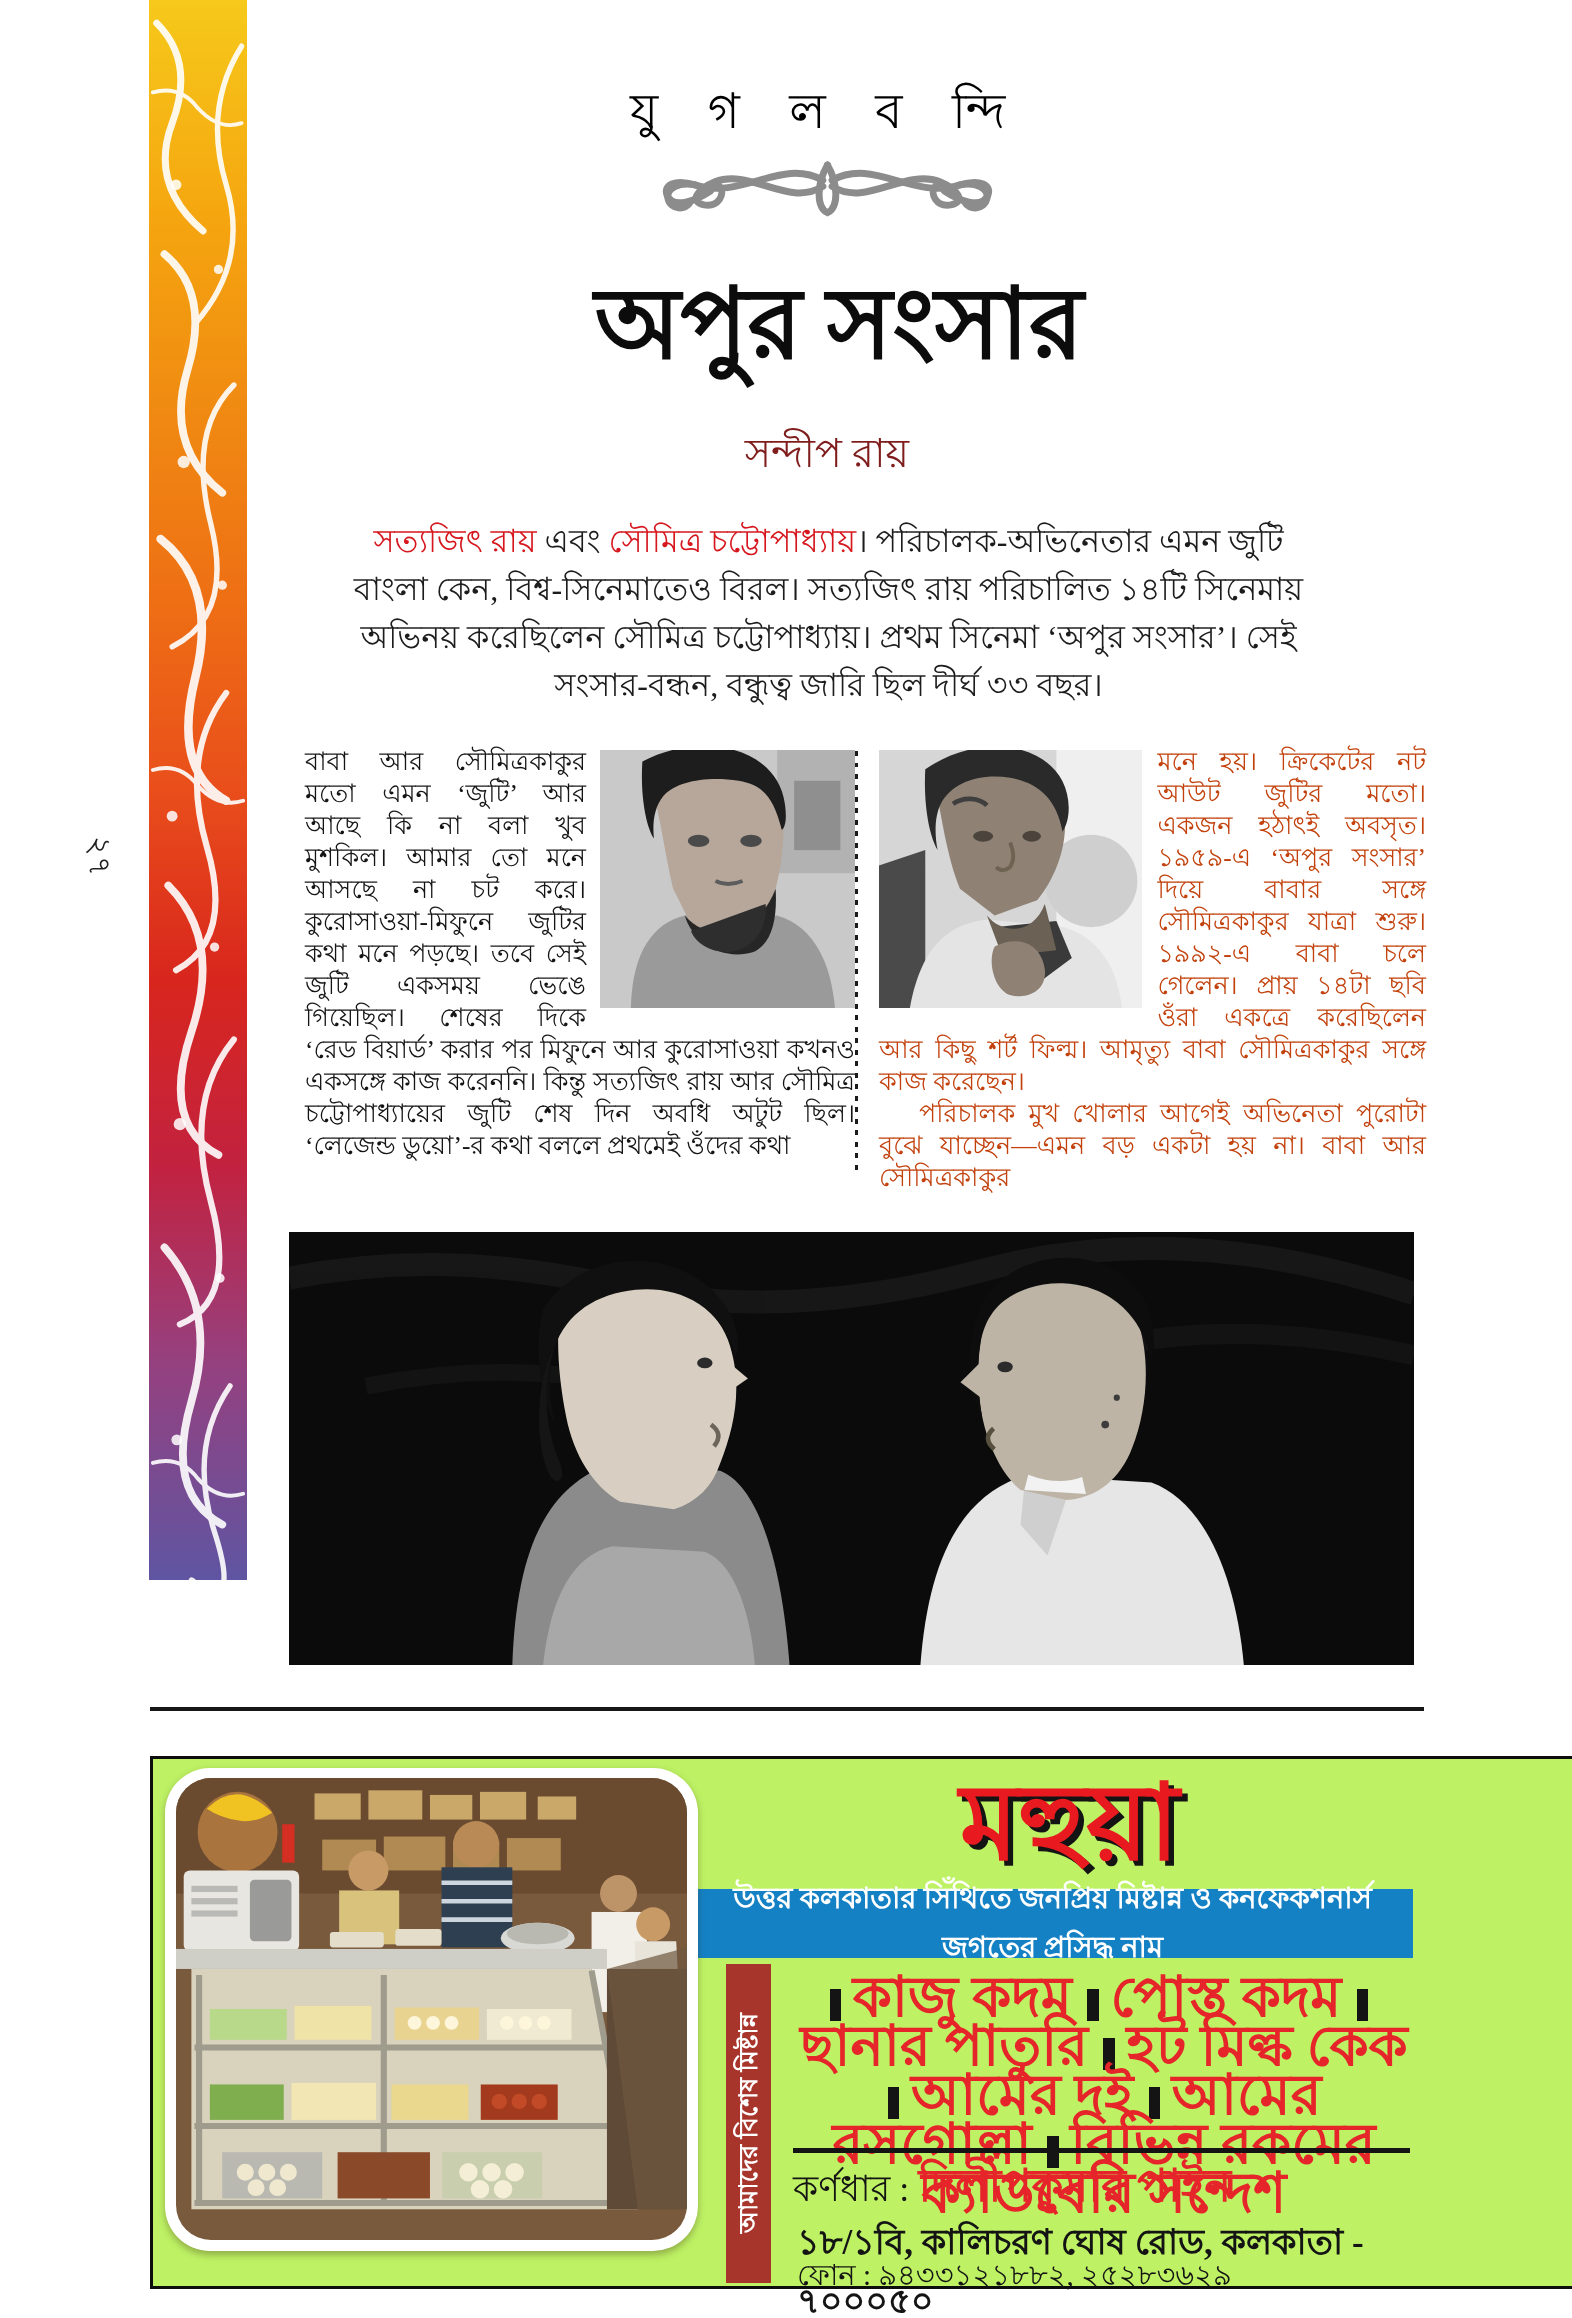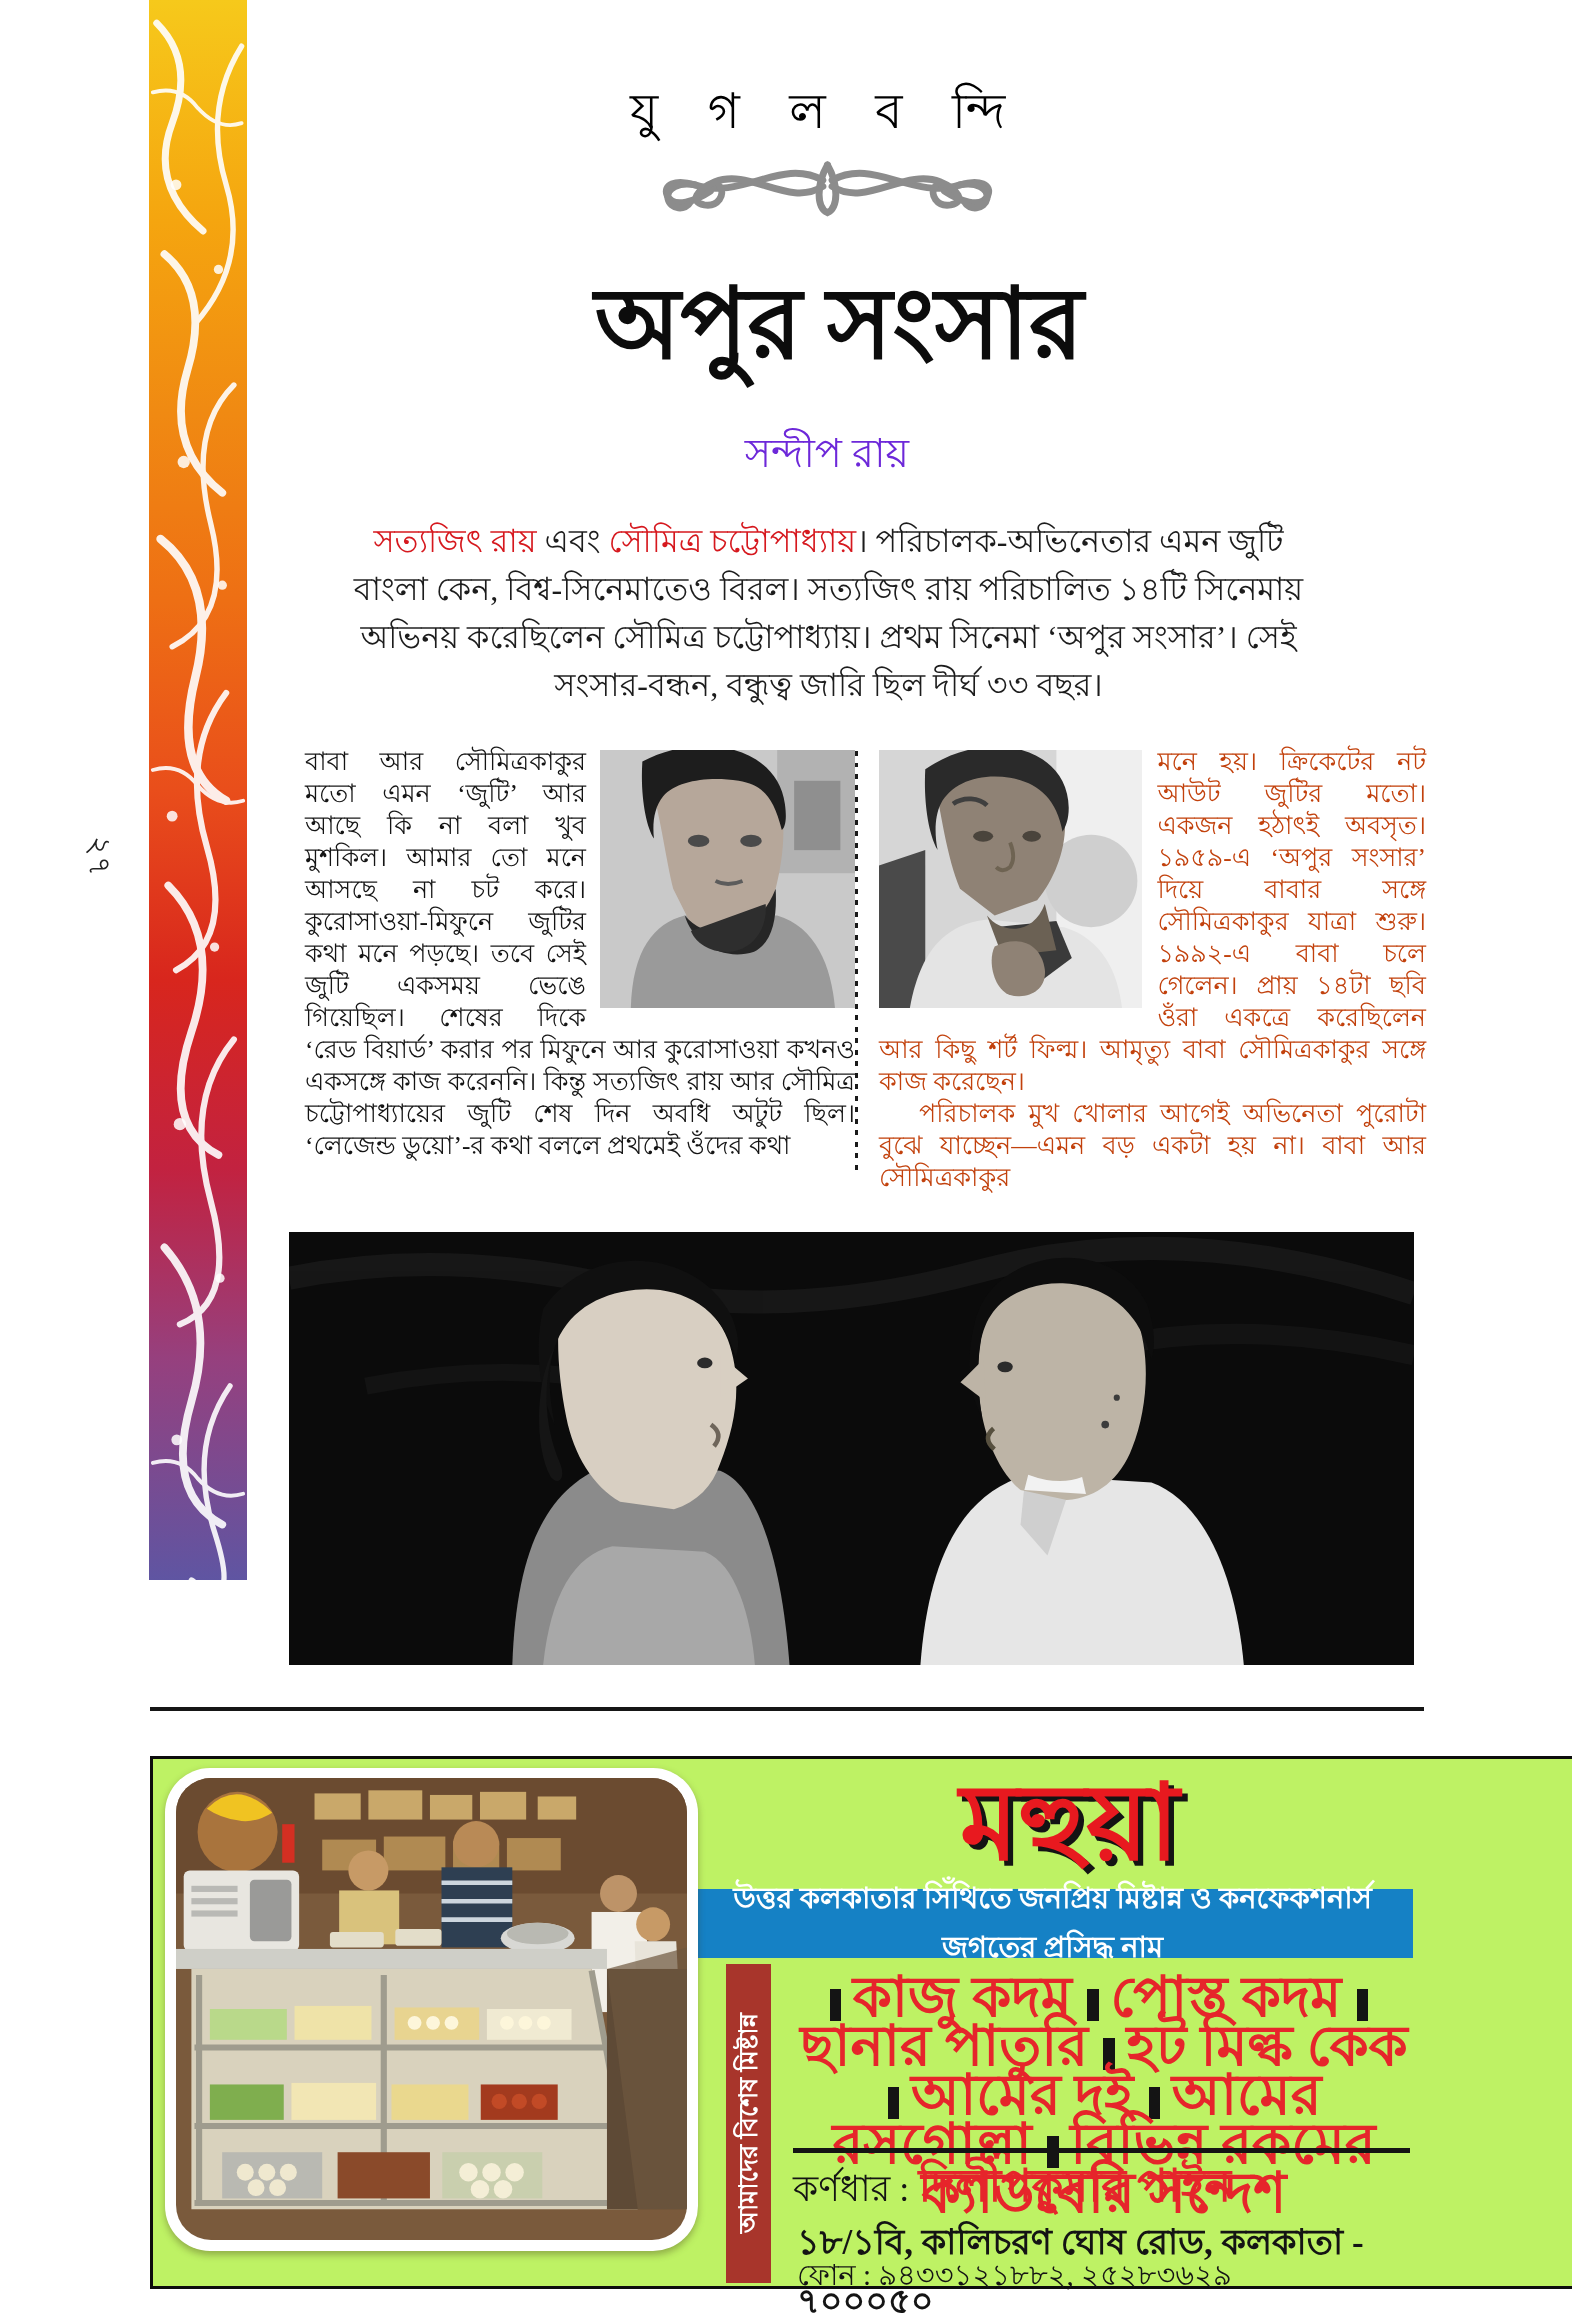--- a/index.html
+++ b/index.html
@@ -37,7 +37,7 @@
   }
   #author{
     position:absolute;left:323px;top:422px;width:1008px;
-    text-align:center;font-size:40px;color:#6d28d9;
+    text-align:center;font-size:40px;color:#7f1d1d;
   }
   
   #lead{

